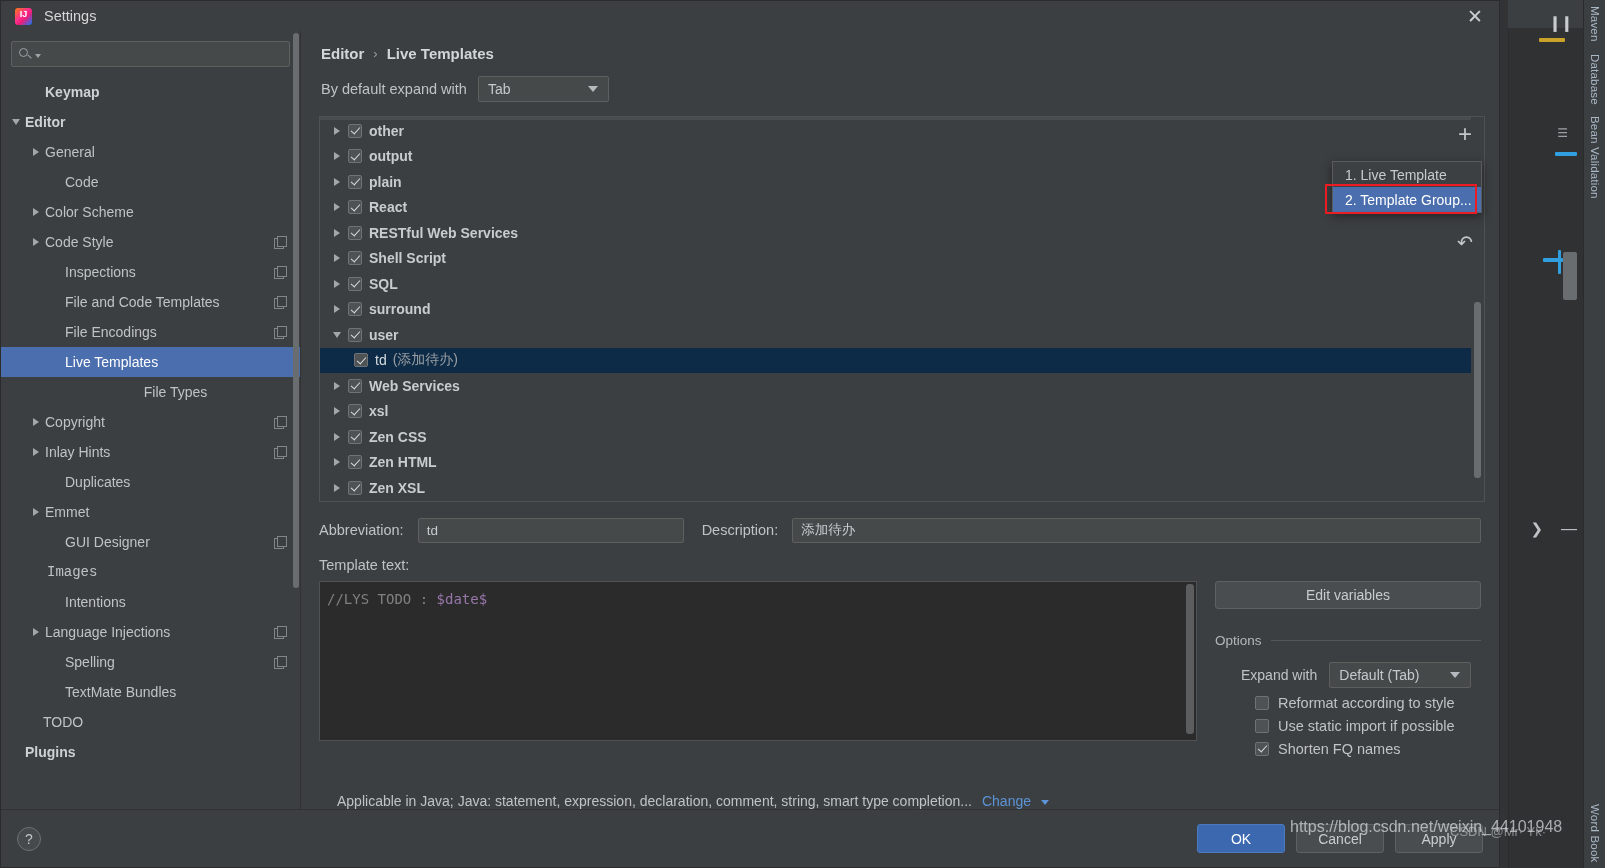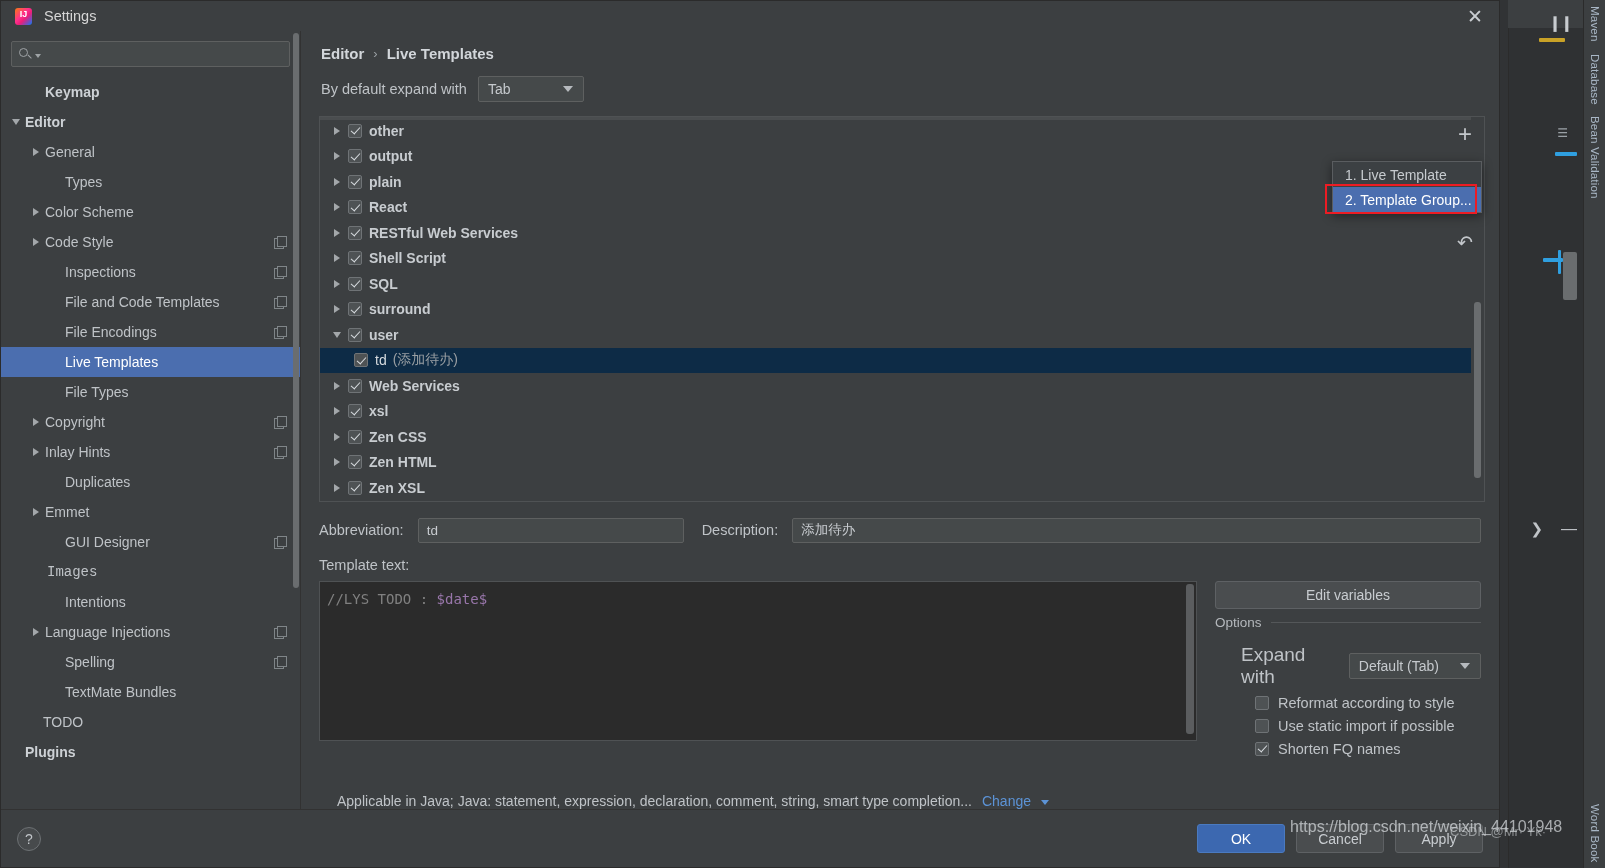--- a/index.html
+++ b/index.html
@@ -163,7 +163,7 @@
     width:0; height:0; border-left:5px solid transparent;
     border-right:5px solid transparent; border-top:6px solid #b6babe;
   }
-  #expand-combo { width:106px; }
+  #expand-combo { width:131px; }
 
   
   #tpl-panel {

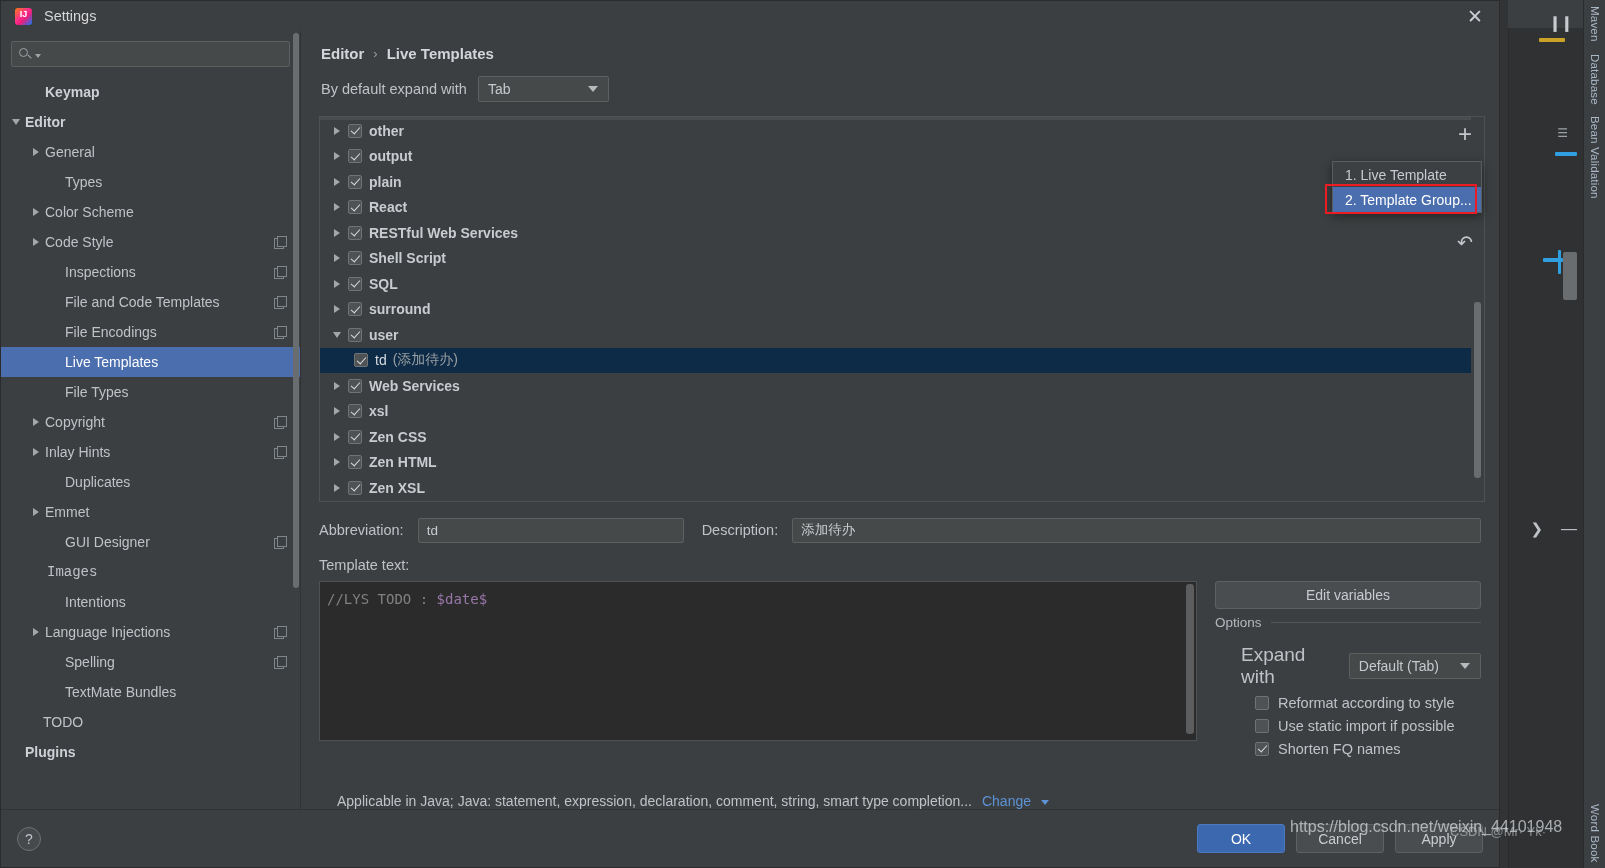--- a/index.html
+++ b/index.html
@@ -388,7 +388,7 @@
           </div>
           <div class="sb-item" style="padding-left: 46px;">
             <span class="sb-arrow"></span>
-            <span class="sb-label">Types</span>
+            <span class="sb-label">Code</span>
           </div>
           <div class="sb-item" style="padding-left: 26px;">
             <span class="sb-arrow">

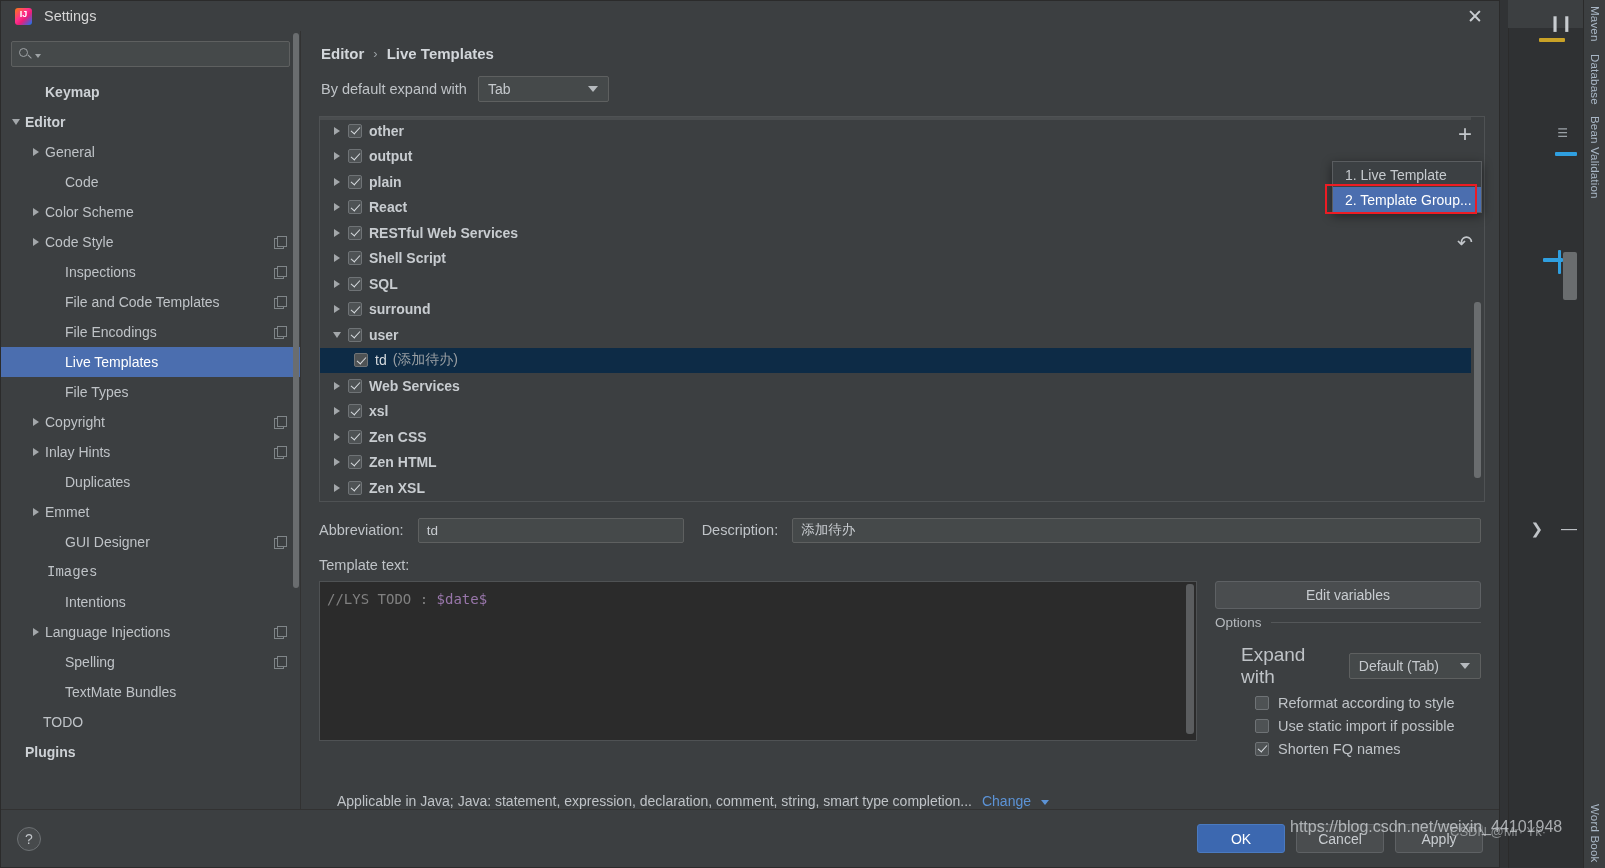--- a/index.html
+++ b/index.html
@@ -422,7 +422,7 @@
             <span class="sb-arrow"></span>
             <span class="sb-label">Live Templates</span>
           </div>
-          <div class="sb-item" style="padding-left: 46px;">
+          <div class="sb-item" style="padding-left: 46px; justify-content: center;">
             <span class="sb-arrow"></span>
             <span class="sb-label">File Types</span>
           </div>

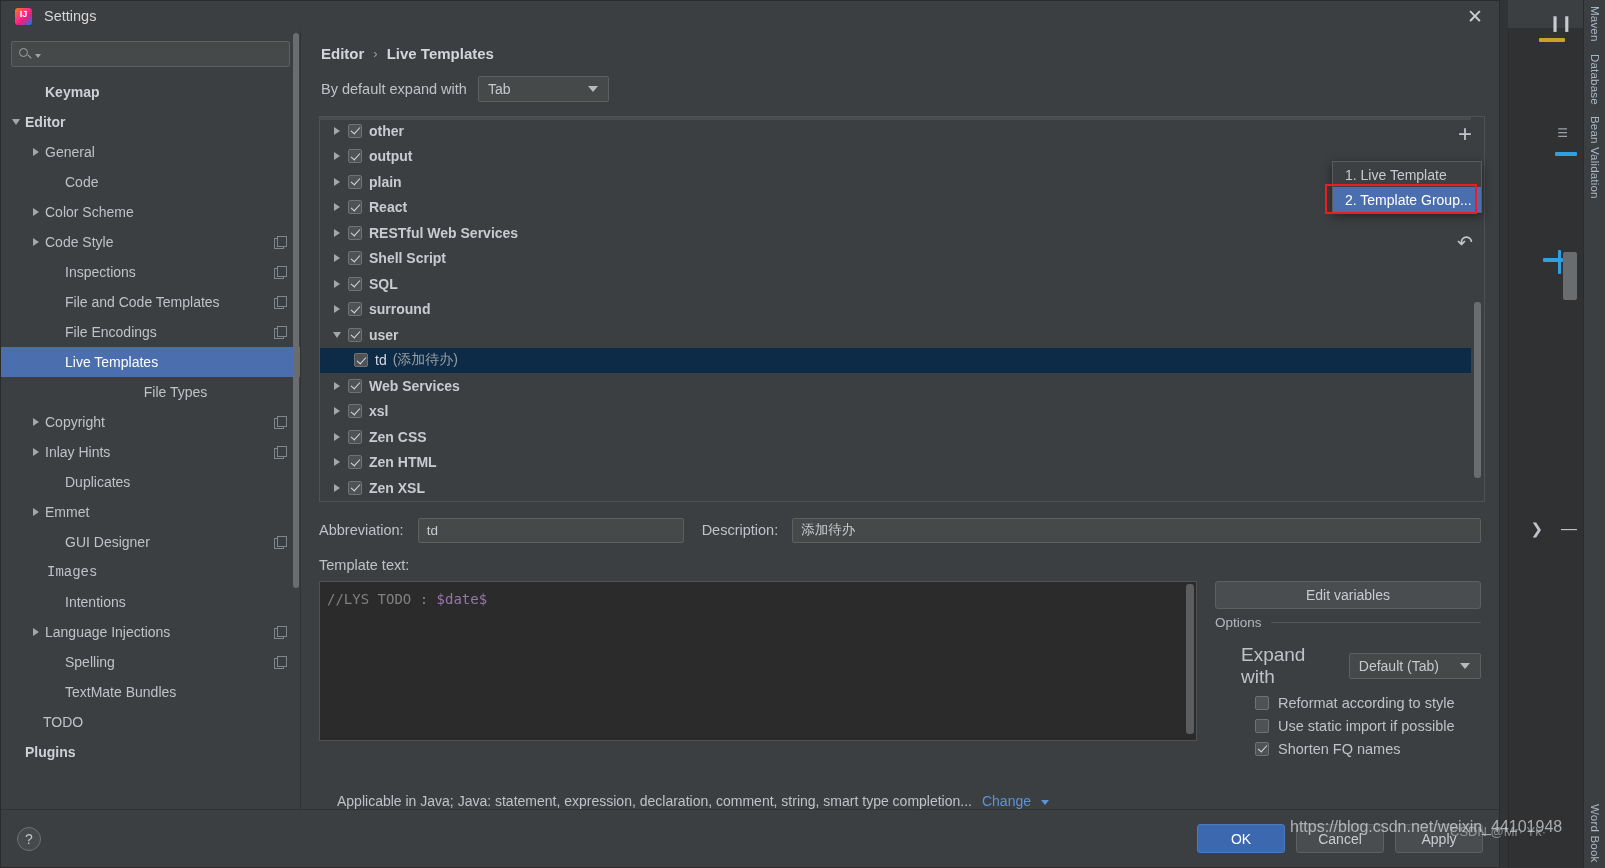--- a/index.html
+++ b/index.html
@@ -275,7 +275,7 @@
     color:#c8ccd0; font-size:14px; cursor:pointer;
   }
   #options-legend {
-    display:flex; align-items:center; gap:9px; margin-top:6px;
+    display:flex; align-items:center; gap:9px; margin-top:24px;
   }
   #options-legend .txt { color:#b4b8bc; font-size:13.5px; }
   #options-legend .line { flex:1; height:1px; background:#545759; }

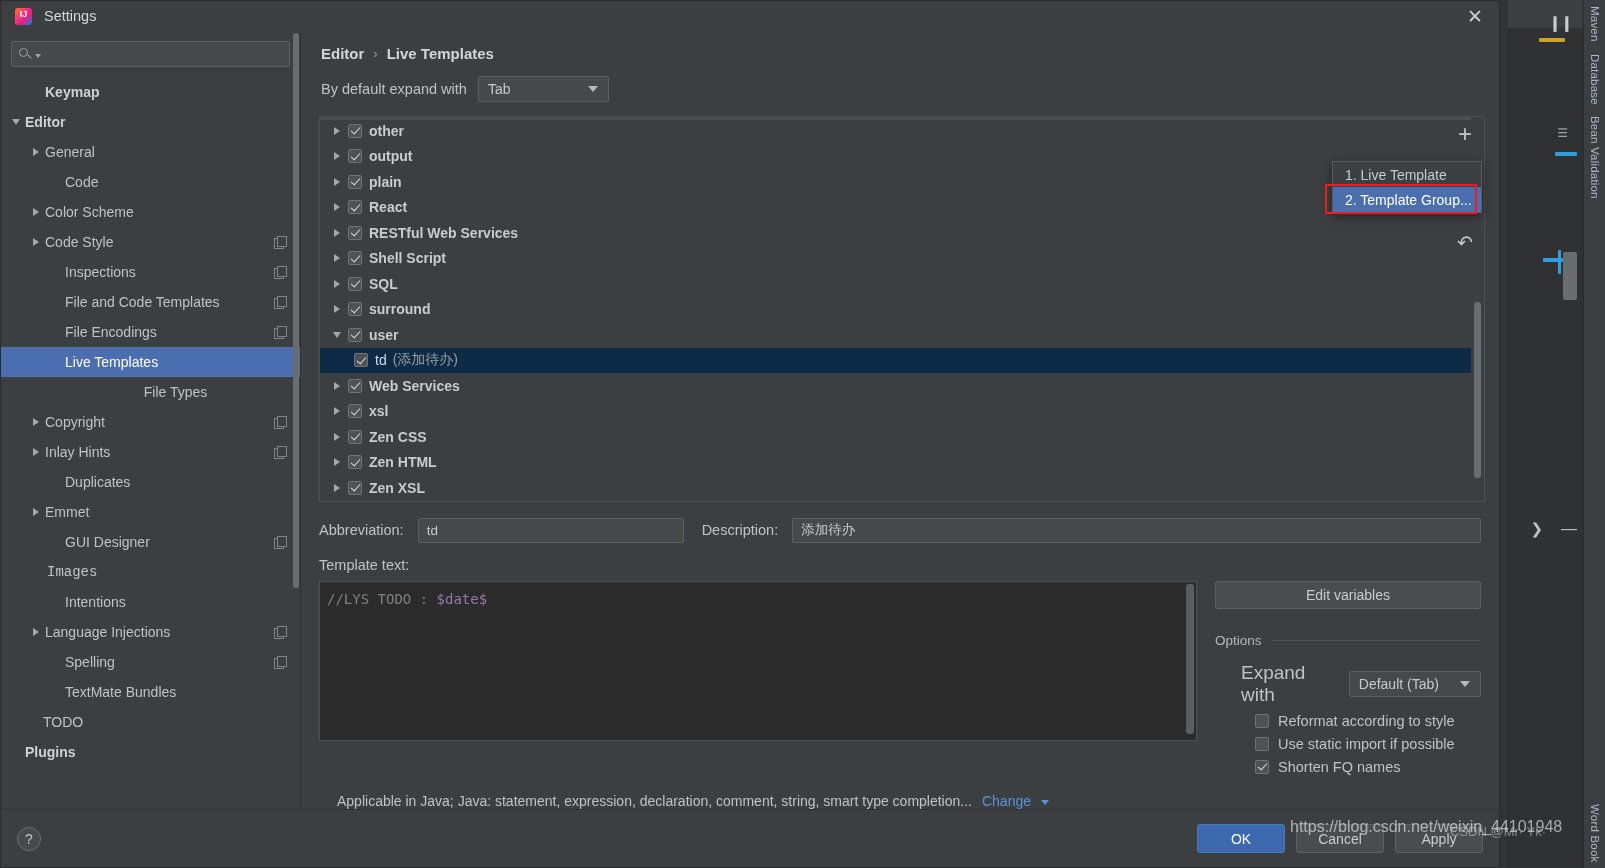--- a/index.html
+++ b/index.html
@@ -280,7 +280,7 @@
   #options-legend .txt { color:#b4b8bc; font-size:13.5px; }
   #options-legend .line { flex:1; height:1px; background:#545759; }
   #expandwith-row { display:flex; align-items:center; gap:12px; margin-top:14px; padding-left:26px; }
-  #expandwith-label { color:#bfc3c7; font-size:19px; }
+  #expandwith-label { color:#bfc3c7; font-size:14px; }
   #expandwith-combo { width:142px; }
   .opt-row { display:flex; align-items:center; gap:9px; margin-top:7px; padding-left:40px; }
   .opt-row .cb { margin-right:0; }

